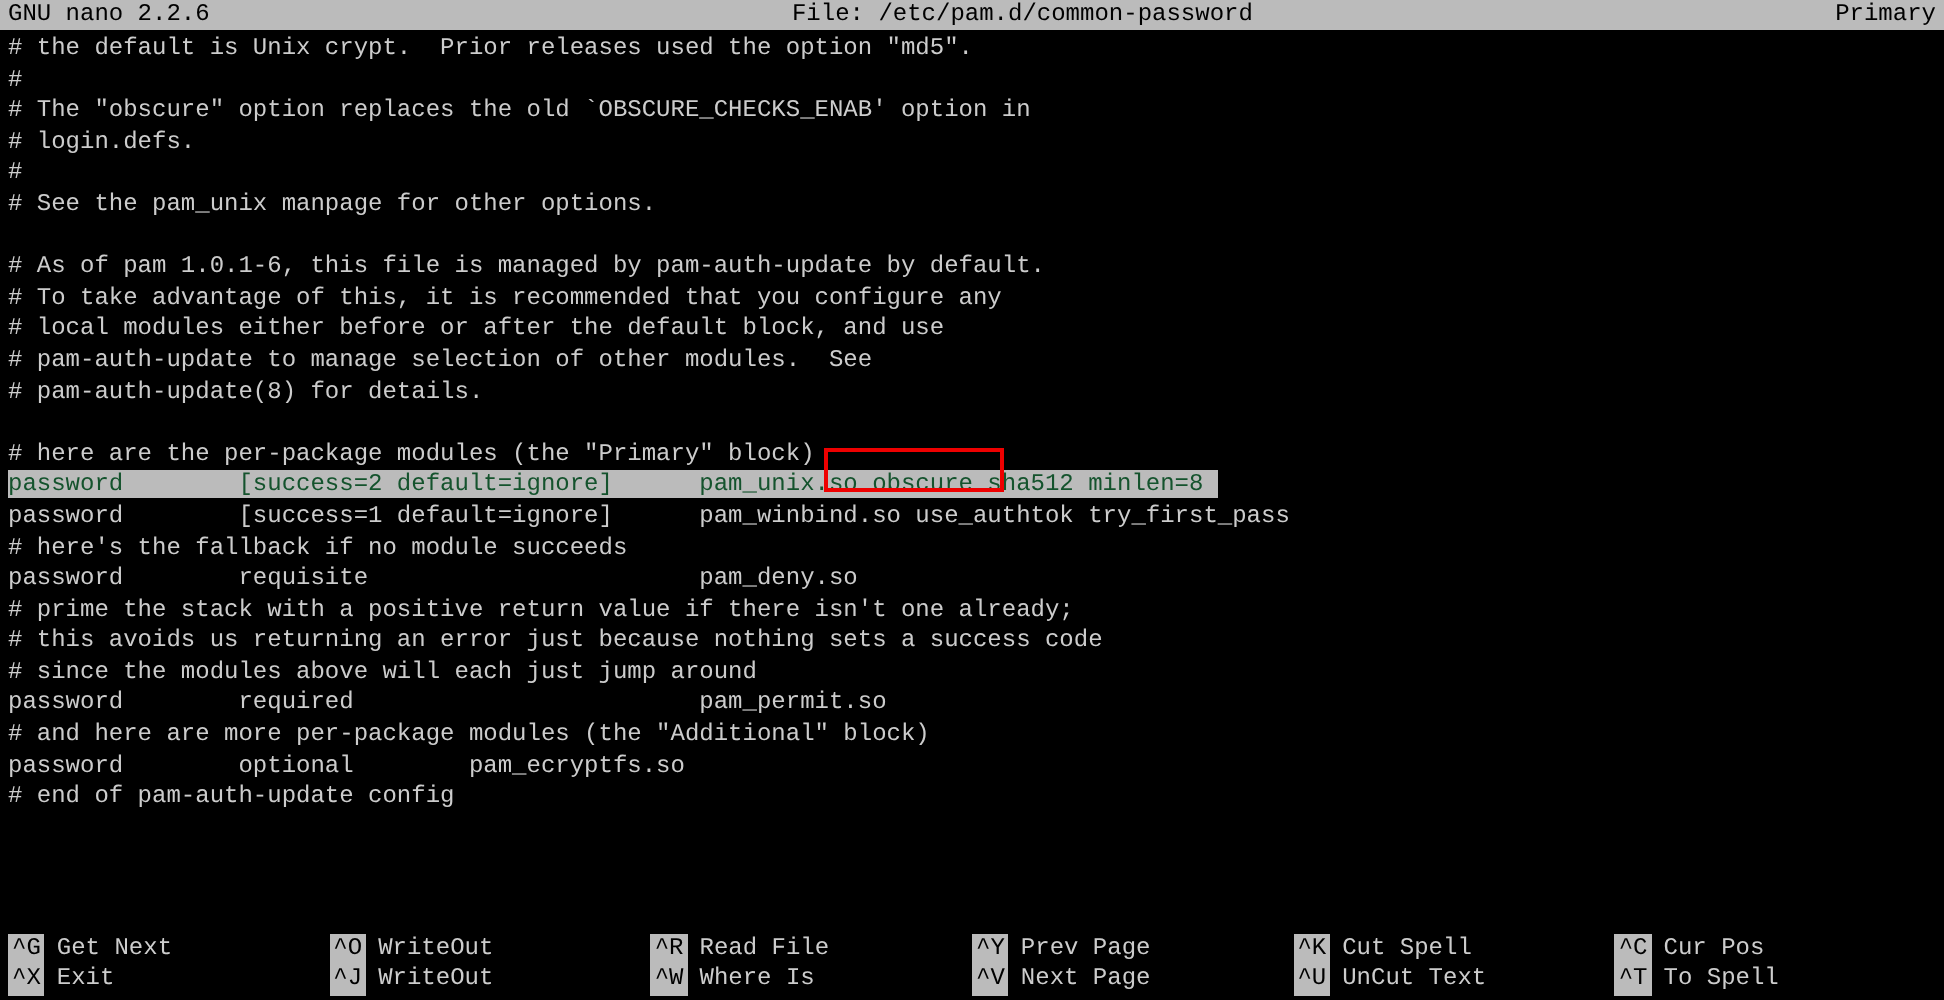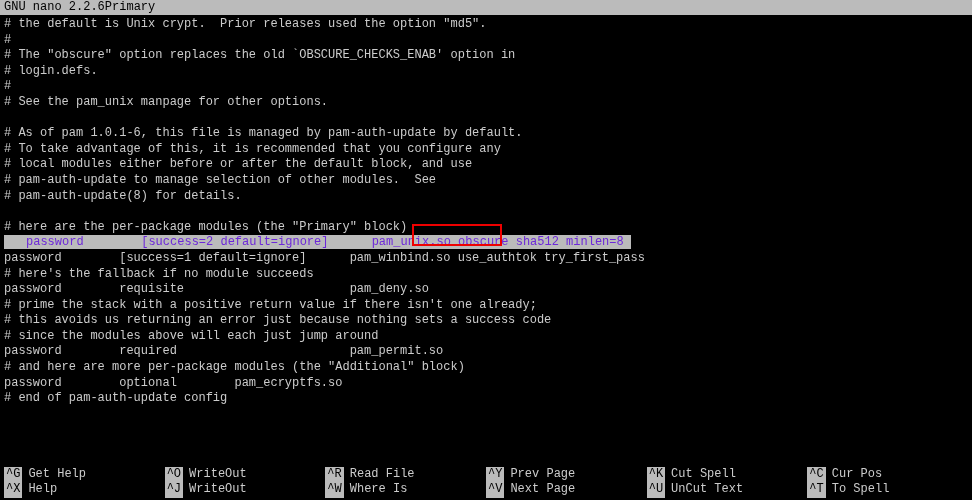--- a/index.html
+++ b/index.html
@@ -89,6 +89,7 @@
 
 <div class="titlebar">
   <span class="titlebar-left">  GNU nano 2.2.6</span>
+  <span class="titlebar-center">File: /etc/pam.d/common-password</span>
   <span class="titlebar-right">Primary</span>
 </div>
 

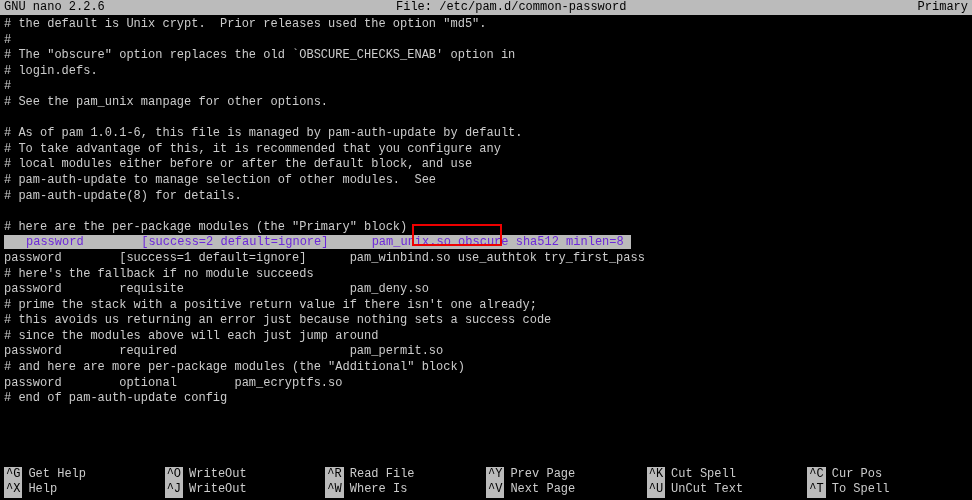--- a/index.html
+++ b/index.html
@@ -45,9 +45,8 @@
     }
     .highlight-line {
       background: #bbb;
-      color: #6d28d9;
+      color: #14532d;
       display: inline;
-      padding-left: 22px;
     }
     .red-box {
       border: 2px solid #e00;

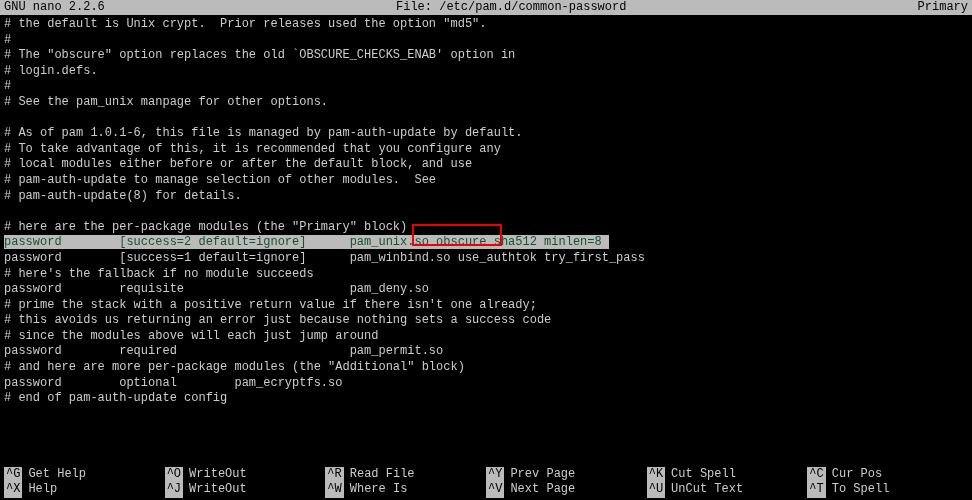--- a/index.html
+++ b/index.html
@@ -100,7 +100,7 @@
   <div class="shortcut-row" id="sc-row1">
       <div class="shortcut-item">
         <span class="shortcut-key">^G</span>
-        <span>Get Help</span>
+        <span>Get Next</span>
       </div>
       <div class="shortcut-item">
         <span class="shortcut-key">^O</span>

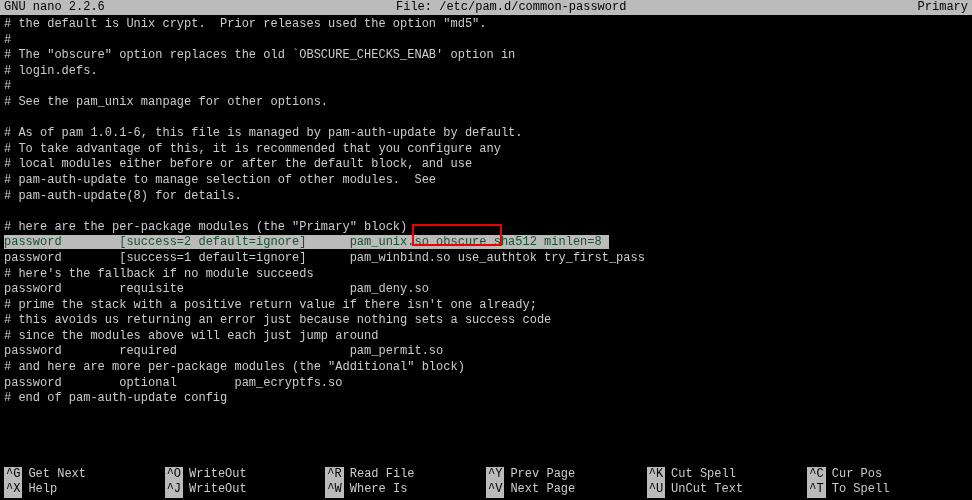--- a/index.html
+++ b/index.html
@@ -126,7 +126,7 @@
   <div class="shortcut-row" id="sc-row2">
       <div class="shortcut-item">
         <span class="shortcut-key">^X</span>
-        <span>Help</span>
+        <span>Exit</span>
       </div>
       <div class="shortcut-item">
         <span class="shortcut-key">^J</span>

